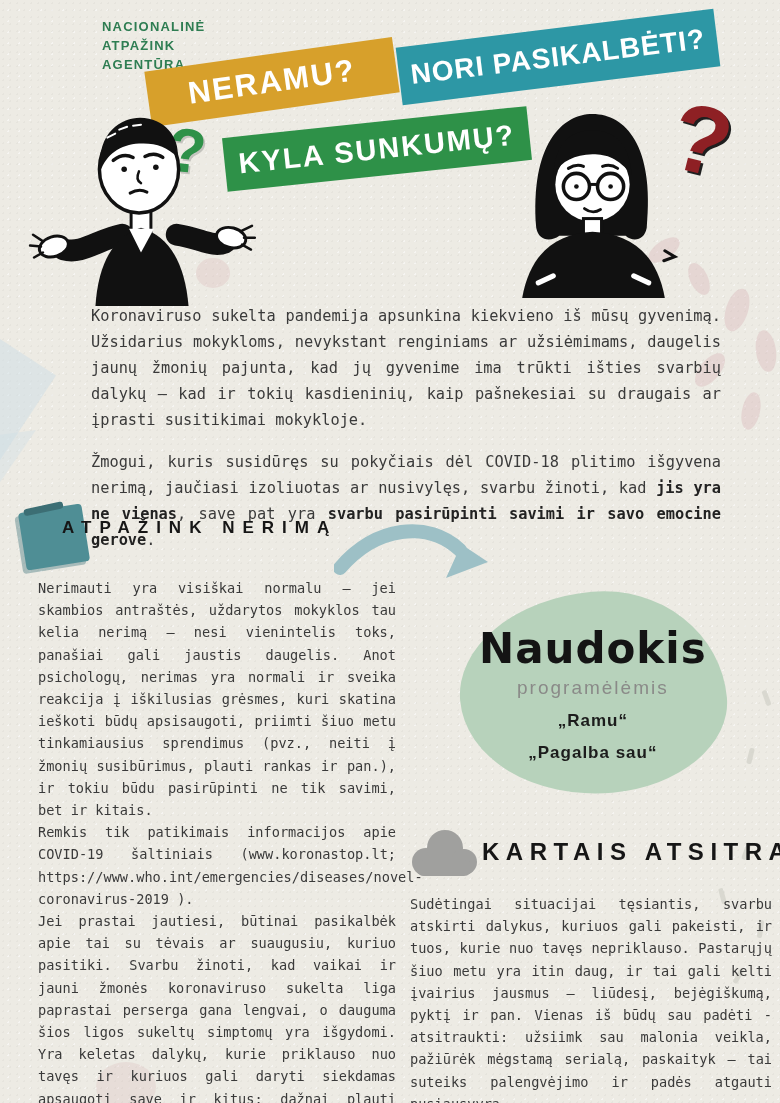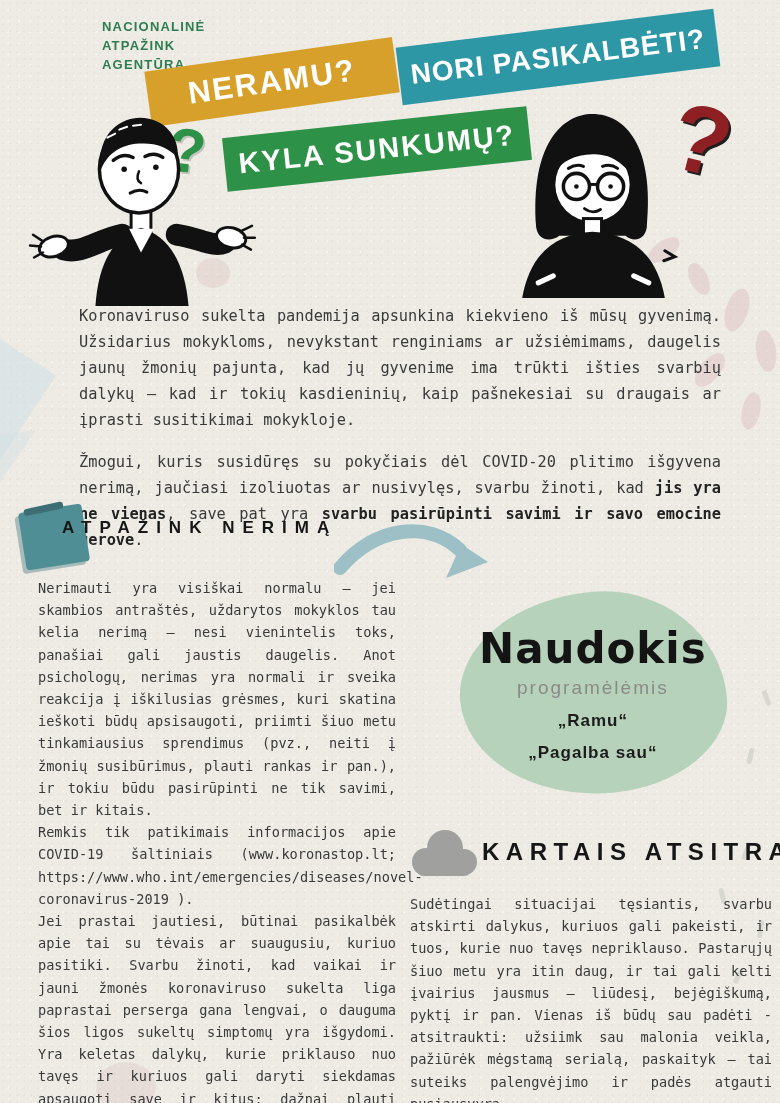--- a/index.html
+++ b/index.html
@@ -49,7 +49,7 @@
   .intro{position:absolute;left:75px;top:303px;width:646px;
     font-family:"DejaVu Sans Mono", monospace;font-size:15.3px;line-height:26px;
     text-align:justify;color:#3a3a3a;z-index:2;}
-  .intro p{margin:0 0 16px 4px;}
+  .intro p{margin:0 0 16px 16px;}
   .intro b{color:#222;}
   
   .sec-title{position:absolute;color:#161616;font-weight:bold;letter-spacing:8px;

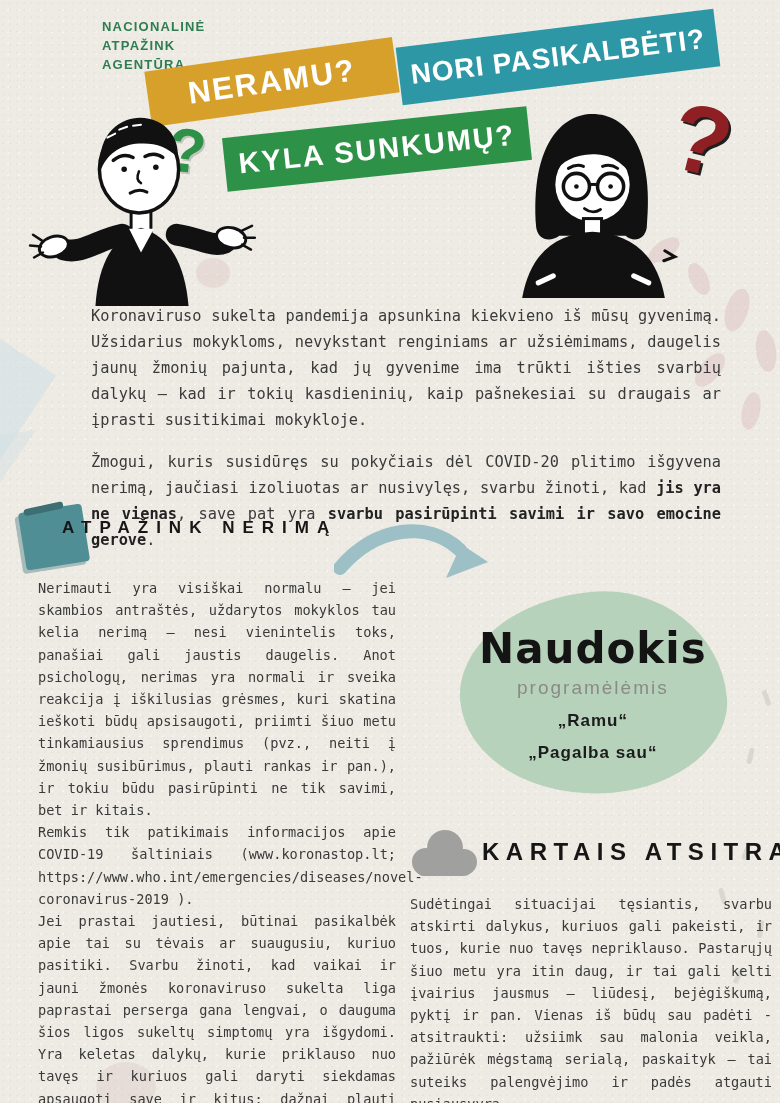--- a/index.html
+++ b/index.html
@@ -159,7 +159,7 @@
 
   <div class="intro">
     <p>Koronaviruso sukelta pandemija apsunkina kiekvieno iš mūsų gyvenimą. Užsidarius mokykloms, nevykstant renginiams ar užsiėmimams, daugelis jaunų žmonių pajunta, kad jų gyvenime ima trūkti išties svarbių dalykų – kad ir tokių kasdieninių, kaip pašnekesiai su draugais ar įprasti susitikimai mokykloje.</p>
-    <p><span>Žmogui, kuris susidūręs su pokyčiais dėl COVID-20 plitimo išgyvena nerimą, jaučiasi izoliuotas ar nusivylęs, svarbu žinoti, kad </span><b>jis yra ne vienas</b><span>, save pat yra </span><b>svarbu pasirūpinti savimi ir savo emocine gerove</b><span>.</span></p>
+    <p><span>Žmogui, kuris susidūręs su pokyčiais dėl COVID-18 plitimo išgyvena nerimą, jaučiasi izoliuotas ar nusivylęs, svarbu žinoti, kad </span><b>jis yra ne vienas</b><span>, save pat yra </span><b>svarbu pasirūpinti savimi ir savo emocine gerove</b><span>.</span></p>
   </div>
 
   <div class="book-icon"></div>

